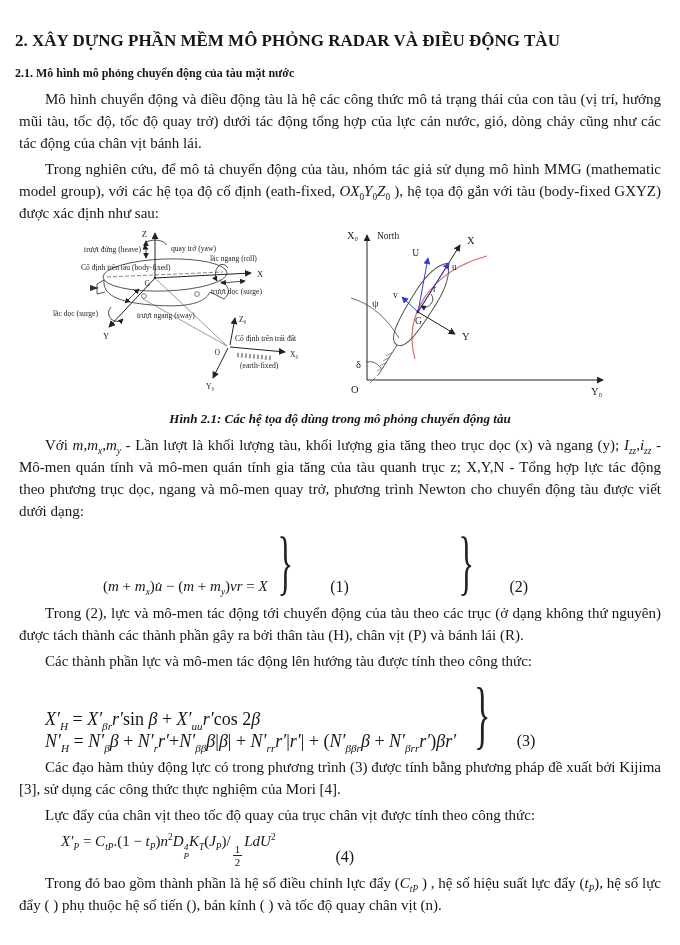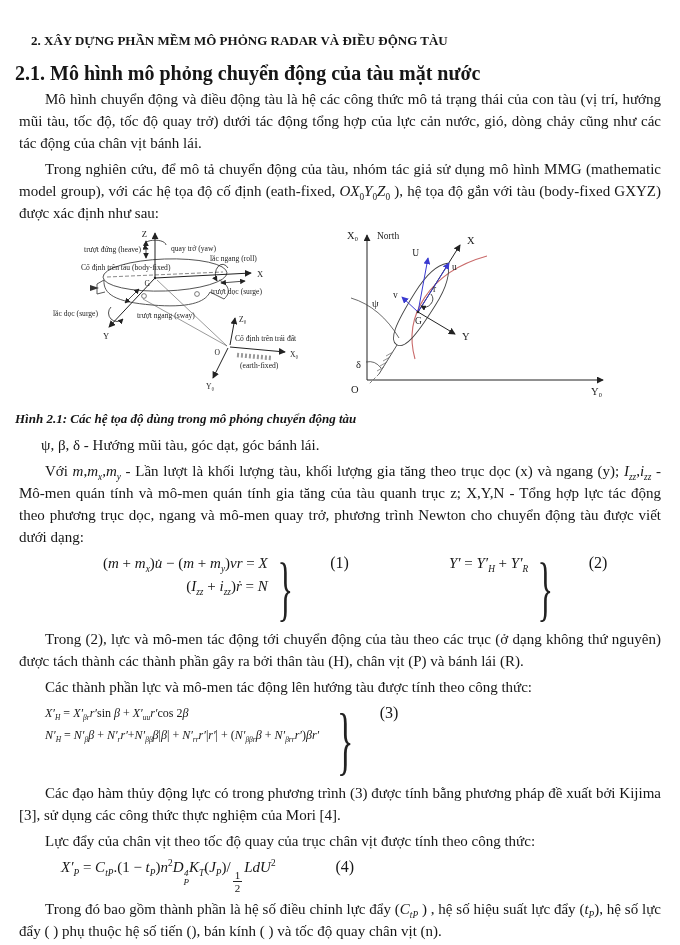--- a/index.html
+++ b/index.html
@@ -10,7 +10,7 @@
     font-family:"Liberation Serif","DejaVu Serif",serif;
     font-size:15px; line-height:22px;
   }
-  .h1 { font-size:13px; font-weight:bold; margin:0 0 10px 16px; }
+  .h1 { font-size:17px; font-weight:bold; margin:0 0 10px 0; }
   .h2 { font-size:20px; font-weight:bold; margin:0 0 4px 0; }
   p.body { margin:4px; text-align:justify; text-indent:26px; }
   .defs div { text-indent:26px; }

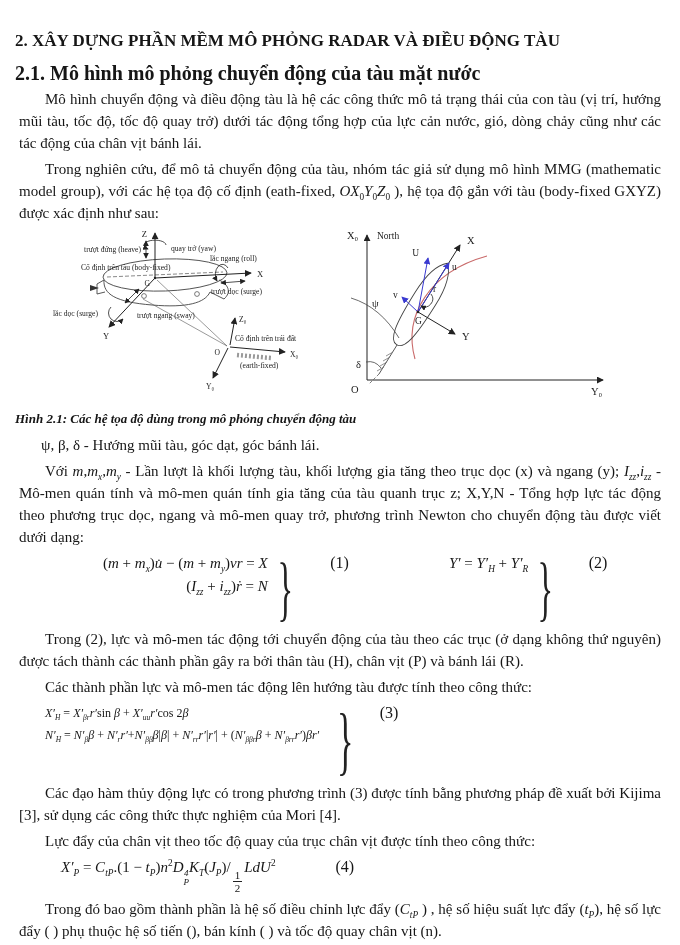--- a/index.html
+++ b/index.html
@@ -11,7 +11,7 @@
     font-size:15px; line-height:22px;
   }
   .h1 { font-size:17px; font-weight:bold; margin:0 0 10px 0; }
-  .h2 { font-size:20px; font-weight:bold; margin:0 0 4px 0; }
+  .h2 { font-size:12px; font-weight:bold; margin:0 0 4px 0; }
   p.body { margin:4px; text-align:justify; text-indent:26px; }
   .defs div { text-indent:26px; }
   .figure { display:flex; align-items:flex-start; margin:4px 0 0 0; }

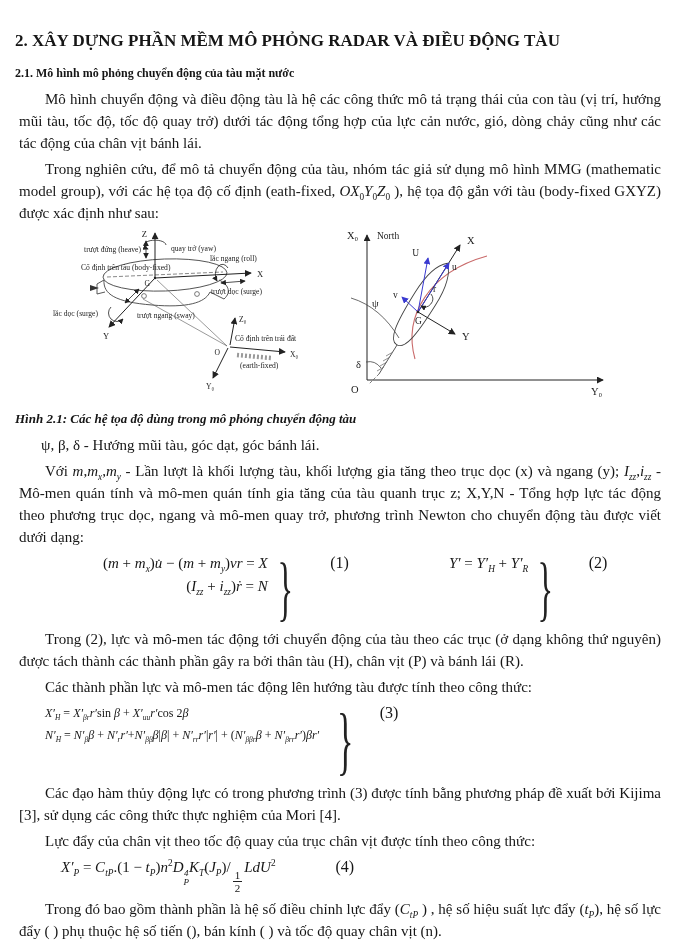--- a/index.html
+++ b/index.html
@@ -16,7 +16,7 @@
   .defs div { text-indent:26px; }
   .figure { display:flex; align-items:flex-start; margin:4px 0 0 0; }
   .figure svg { flex:0 0 auto; }
-  .caption { font-weight:bold; font-style:italic; font-size:13px; line-height:18px; margin:2px 0 6px 0; }
+  .caption { text-align:center; font-weight:bold; font-style:italic; font-size:13px; line-height:18px; margin:2px 0 6px 0; }
   .eq-row { display:flex; align-items:flex-start; margin:3px 0; }
   .eq-col { text-align:right; line-height:23px; white-space:nowrap; }
   .eq-col-l { text-align:left; }

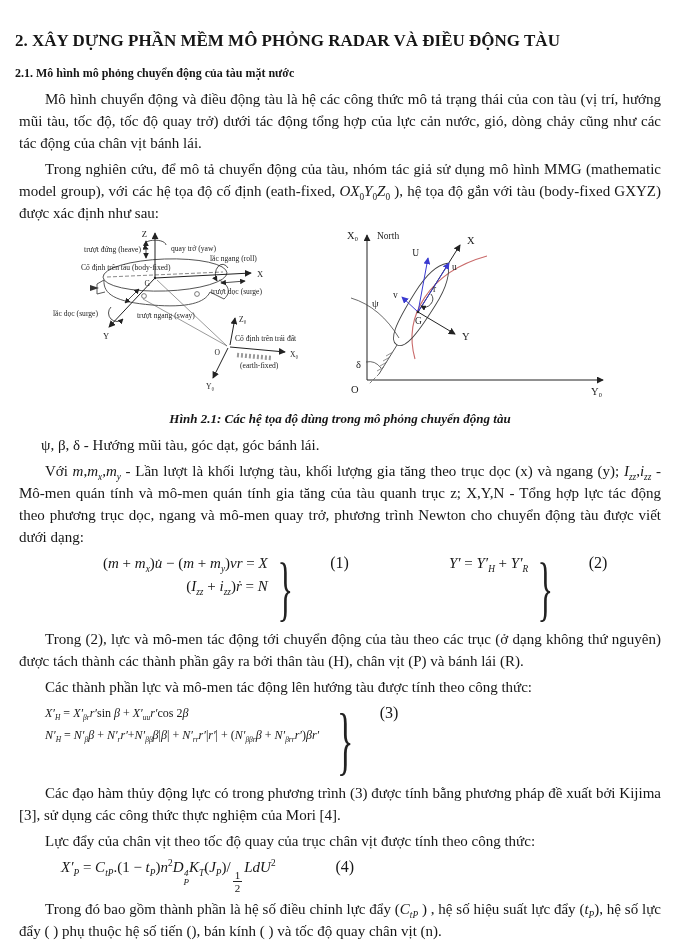--- a/index.html
+++ b/index.html
@@ -144,7 +144,6 @@
 <div class="caption">Hình 2.1: Các hệ tọa độ dùng trong mô phỏng chuyển động tàu</div>
 
 <div class="defs">
-  <div>ψ, β, δ - Hướng mũi tàu, góc dạt, góc bánh lái.</div>
 </div>
 
 <p class="body">Với <i>m</i>,<i>m<sub>x</sub></i>,<i>m<sub>y</sub></i> - Lần lượt là khối lượng tàu, khối lượng gia tăng theo trục dọc (x) và ngang (y); <i>I<sub>zz</sub></i>,<i>i<sub>zz</sub></i> - Mô-men quán tính và mô-men quán tính gia tăng của tàu quanh trục z; X,Y,N - Tổng hợp lực tác động theo phương trục dọc, ngang và mô-men quay trở, phương trình Newton cho chuyển động tàu được viết dưới dạng:</p>

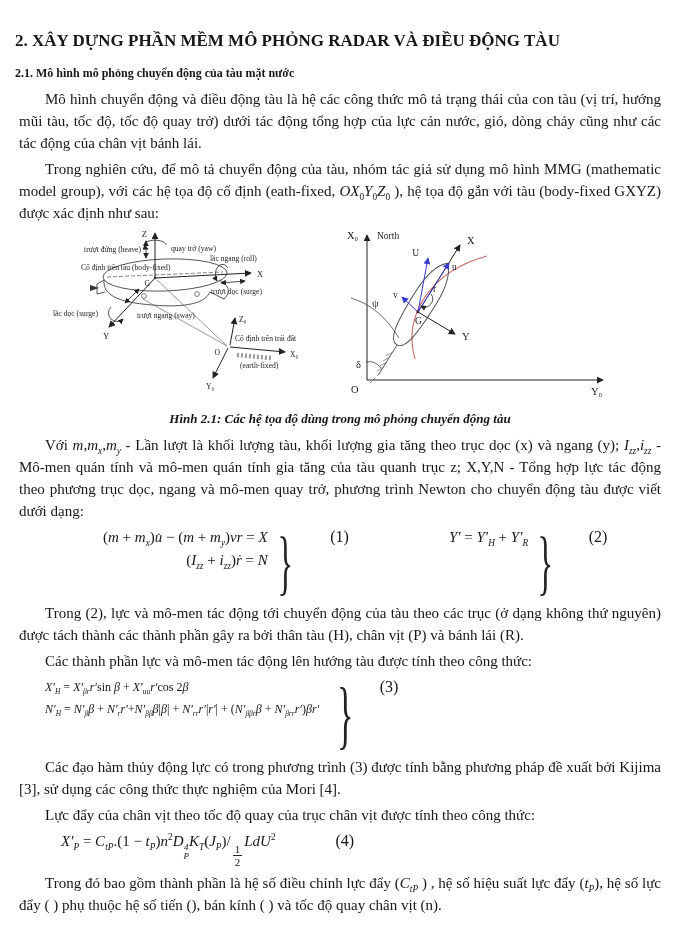--- a/index.html
+++ b/index.html
@@ -17,7 +17,7 @@
   .figure { display:flex; align-items:flex-start; margin:4px 0 0 0; }
   .figure svg { flex:0 0 auto; }
   .caption { text-align:center; font-weight:bold; font-style:italic; font-size:13px; line-height:18px; margin:2px 0 6px 0; }
-  .eq-row { display:flex; align-items:flex-start; margin:3px 0; }
+  .eq-row { display:flex; align-items:flex-end; margin:3px 0; }
   .eq-col { text-align:right; line-height:23px; white-space:nowrap; }
   .eq-col-l { text-align:left; }
   .brace { display:inline-block; font-size:72px; line-height:1; transform:scaleX(0.45); transform-origin:center; font-weight:300; color:#222; }

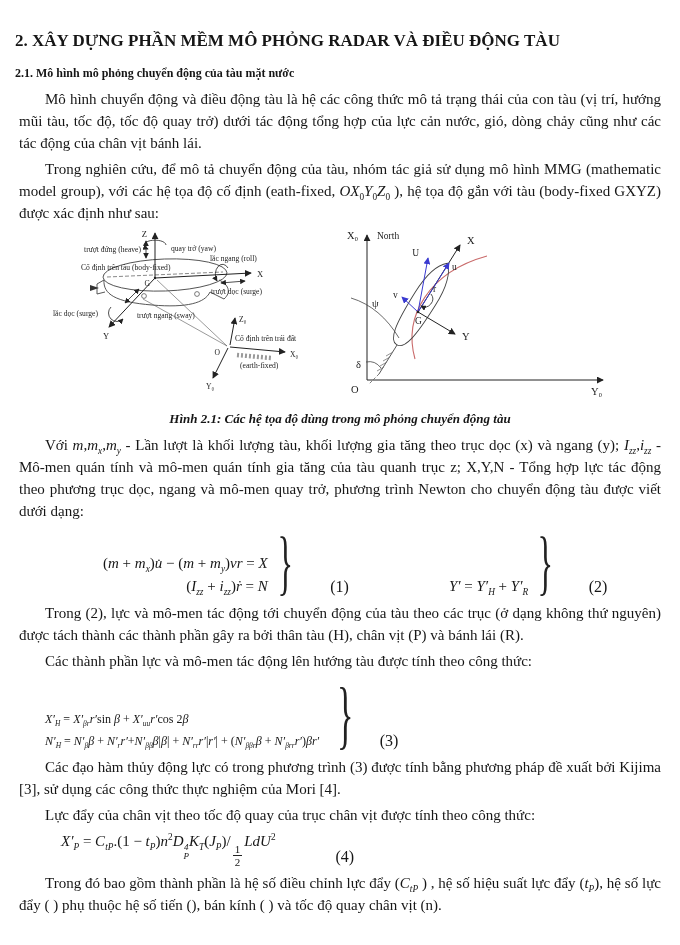--- a/index.html
+++ b/index.html
@@ -151,7 +151,6 @@
 <div class="eq-row">
   <div class="eq-col" style="margin-left:88px;">
     <div>(<i>m</i> + <i>m<sub>x</sub></i>)<i>u̇</i> − (<i>m</i> + <i>m<sub>y</sub></i>)<i>vr</i> = <i>X</i></div>
-    <div>(<i>I<sub>zz</sub></i> + <i>i<sub>zz</sub></i>)<i>ṙ</i> = <i>N</i></div>
   </div>
   <span class="brace">}</span>
   <span class="eq-label" style="margin-left:28px;">(1)</span>

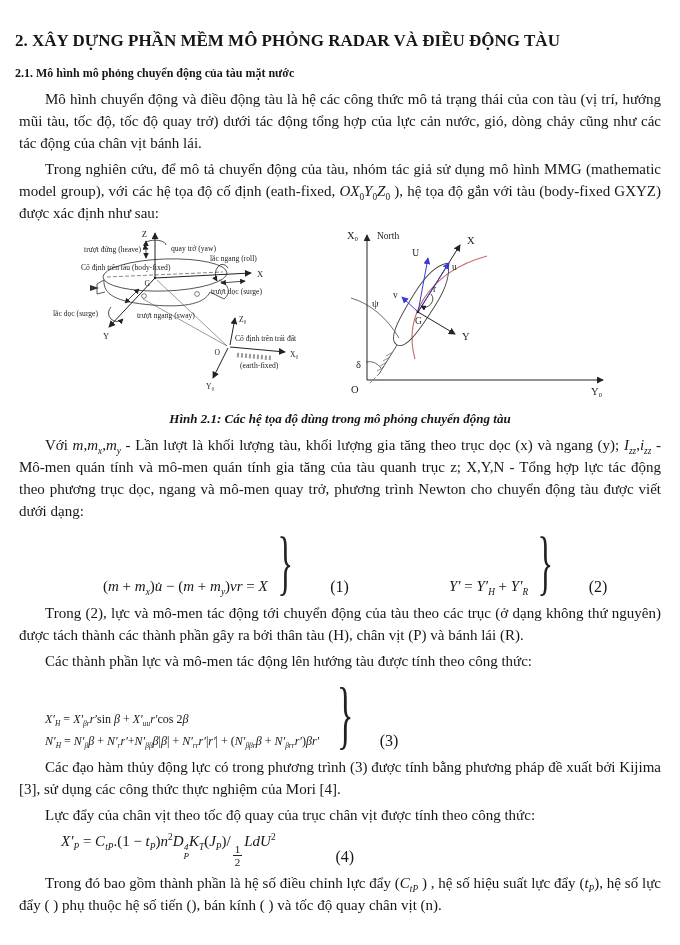--- a/index.html
+++ b/index.html
@@ -155,7 +155,6 @@
   <span class="brace">}</span>
   <span class="eq-label" style="margin-left:28px;">(1)</span>
   <div class="eq-col" style="margin-left:100px;">
-    <div><i>Y′</i> = <i>Y′<sub>H</sub></i> + <i>Y′<sub>R</sub></i></div>
   </div>
   <span class="brace">}</span>
   <span class="eq-label" style="margin-left:26px;">(2)</span>

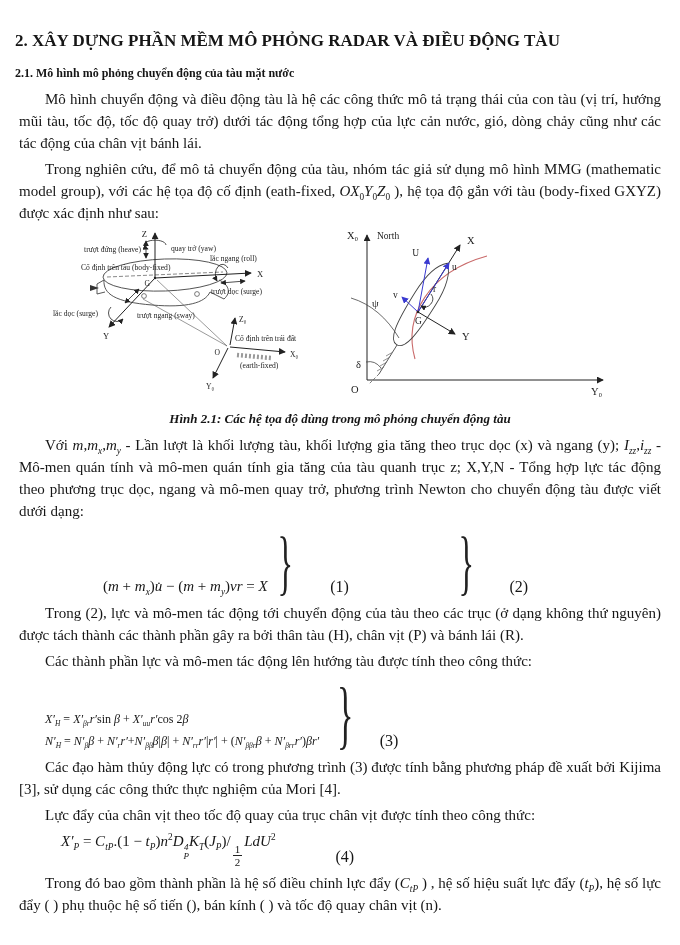--- a/index.html
+++ b/index.html
@@ -164,7 +164,7 @@
 <p class="body">Các thành phần lực và mô-men tác động lên hướng tàu được tính theo công thức:</p>
 
 <div class="eq-row">
-  <div class="eq-col eq-col-l" style="margin-left:30px; font-size:12px; line-height:22px;">
+  <div class="eq-col eq-col-l" style="margin-left:30px; font-size:18px; line-height:22px;">
     <div><i>X′<sub>H</sub></i> = <i>X′<sub>βr</sub>r′</i>sin <i>β</i> + <i>X′<sub>uu</sub>r′</i>cos 2<i>β</i></div>
     <div><i>N′<sub>H</sub></i> = <i>N′<sub>β</sub>β</i> + <i>N′<sub>r</sub>r′</i>+<i>N′<sub>ββ</sub>β</i>|<i>β</i>| + <i>N′<sub>rr</sub>r′</i>|<i>r′</i>| + (<i>N′<sub>ββr</sub>β</i> + <i>N′<sub>βrr</sub>r′</i>)<i>βr′</i></div>
   </div>

